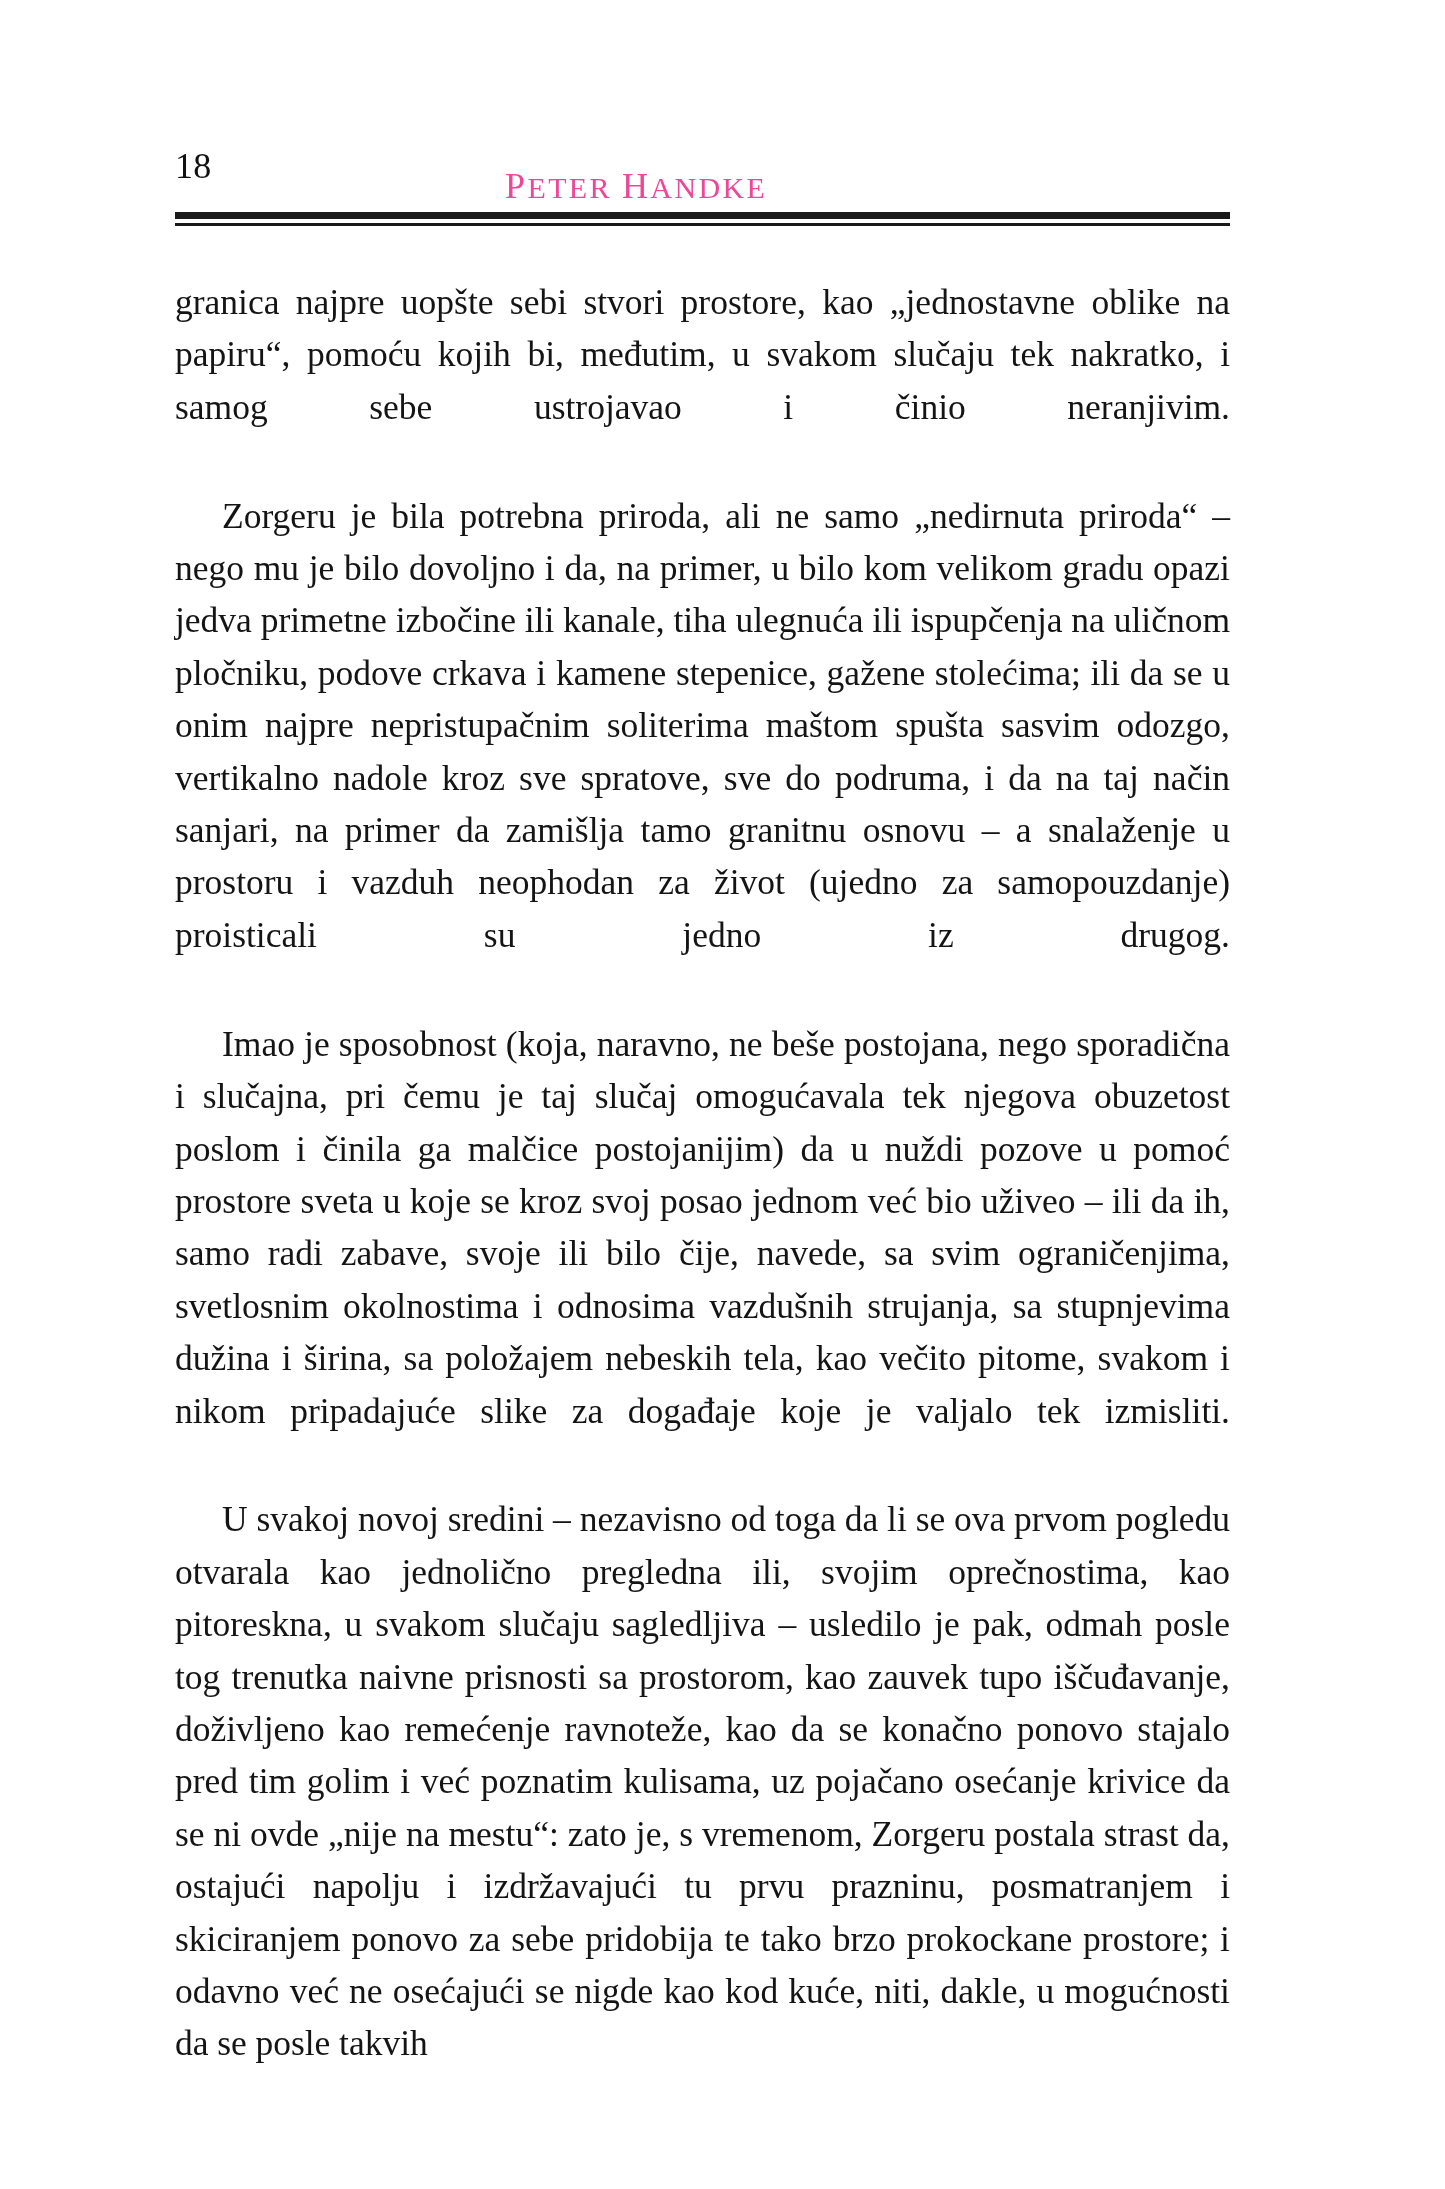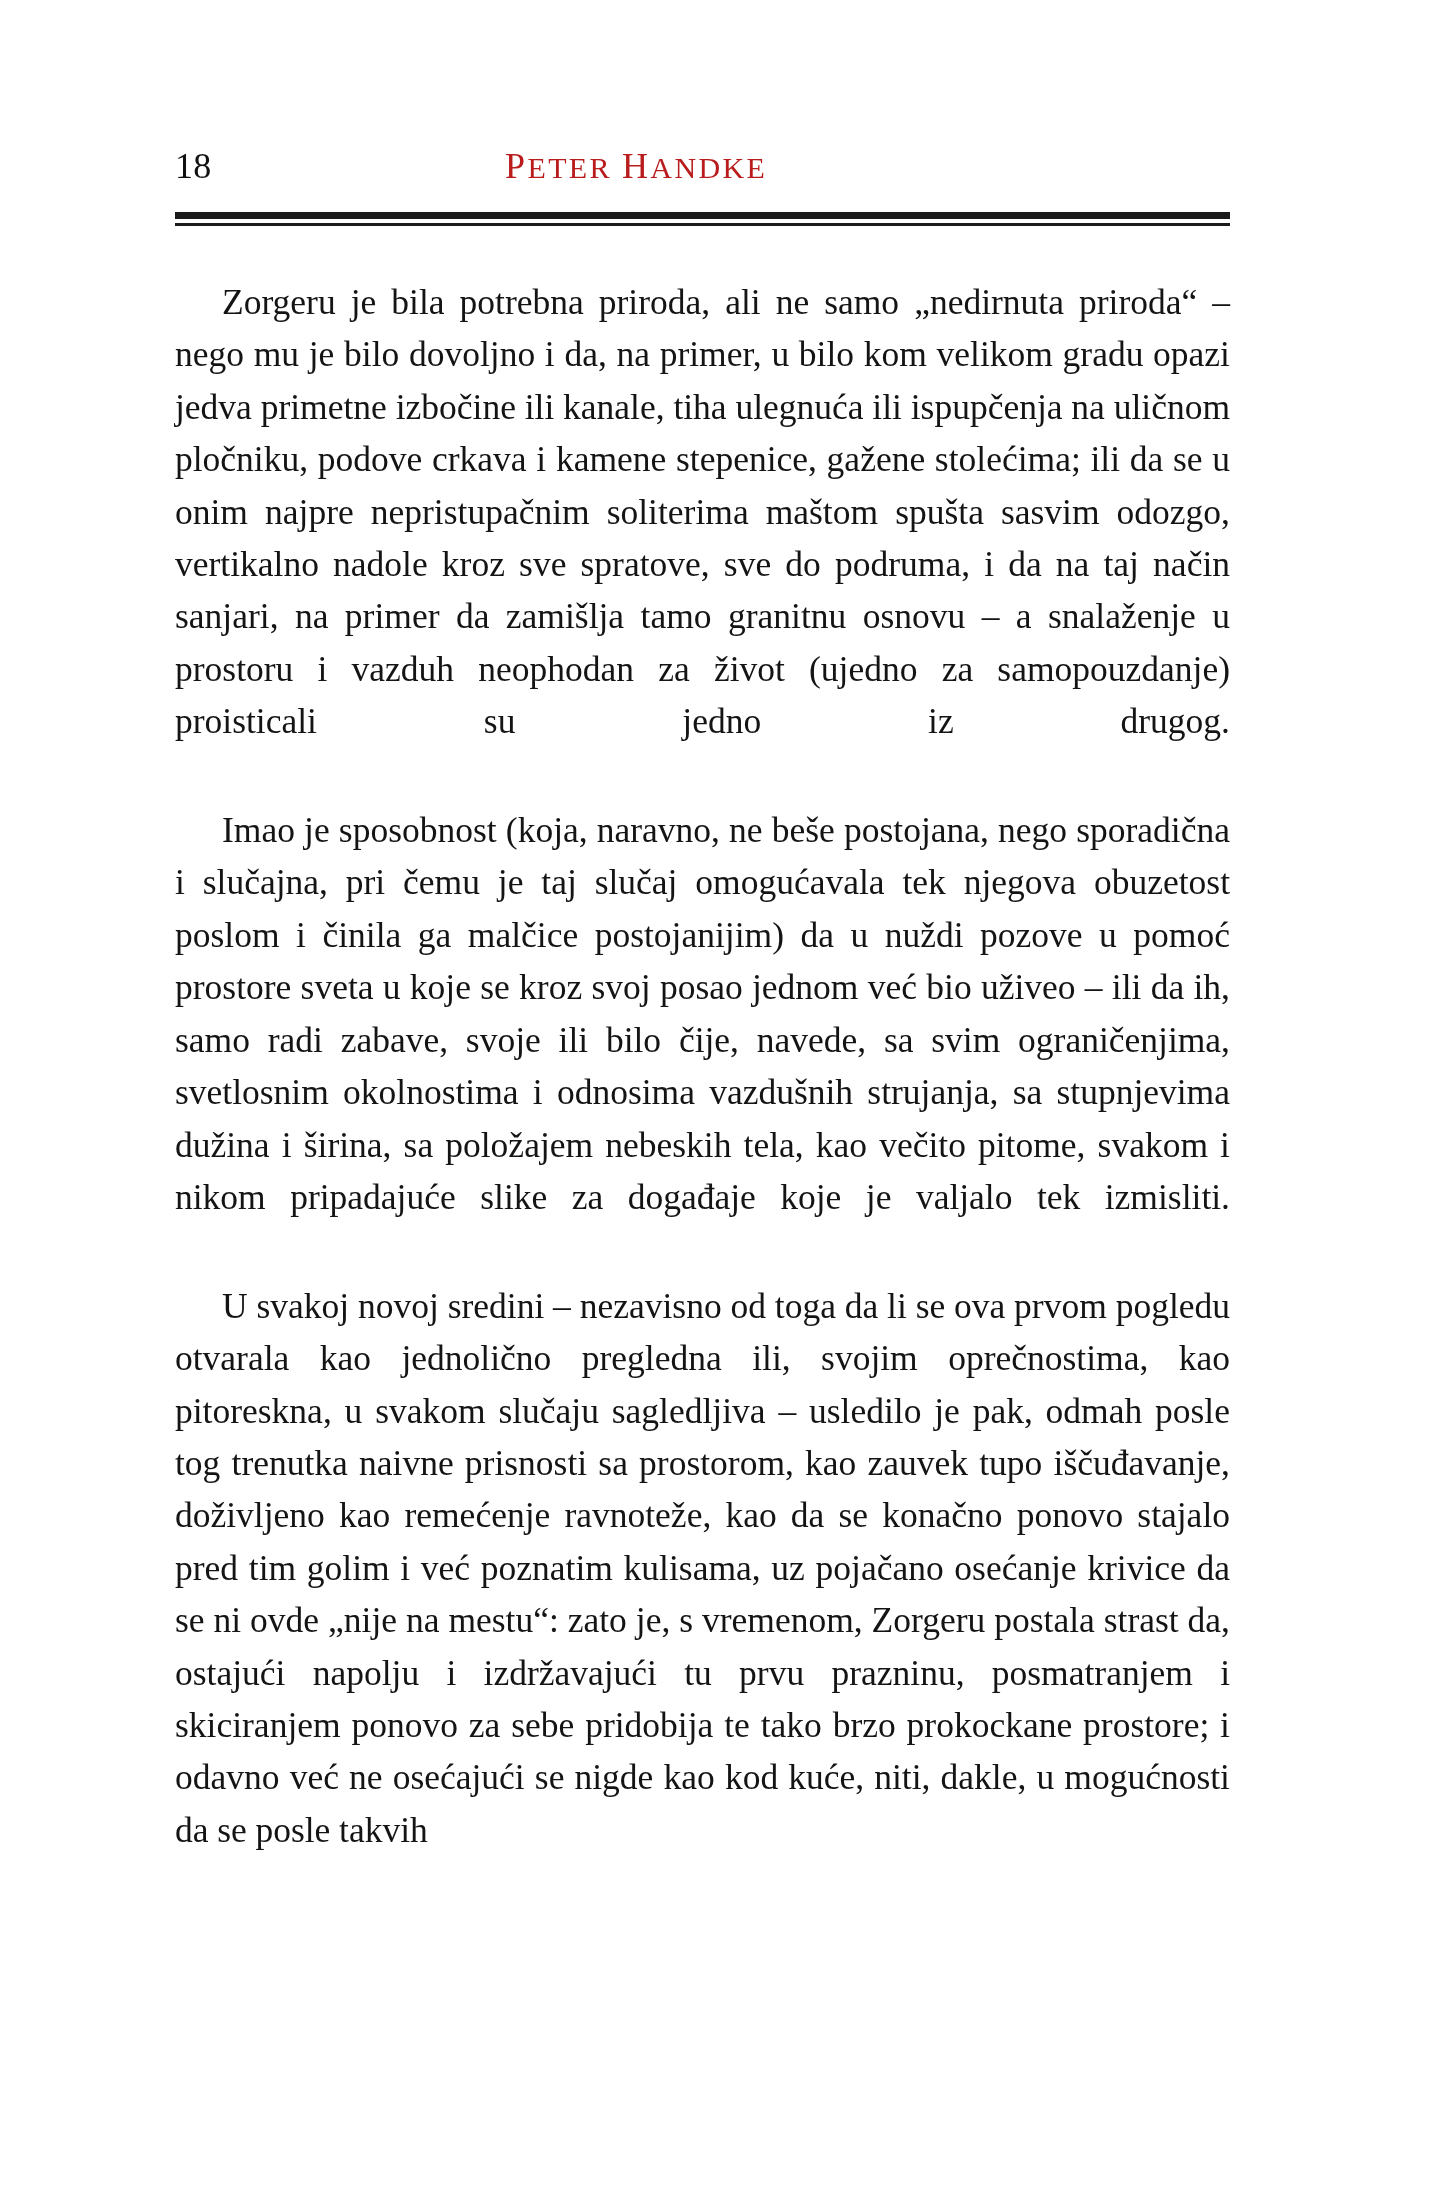--- a/index.html
+++ b/index.html
@@ -44,10 +44,11 @@
   .head-title {
     font-size: 30px;
     line-height: 1;
-    color: #b91c1c;
+    color: #ec4899;
     font-variant: small-caps;
     letter-spacing: 2.4px;
     white-space: nowrap;
+    margin-top: 20px;
   }
   .head-title .cap {
     font-size: 36px;

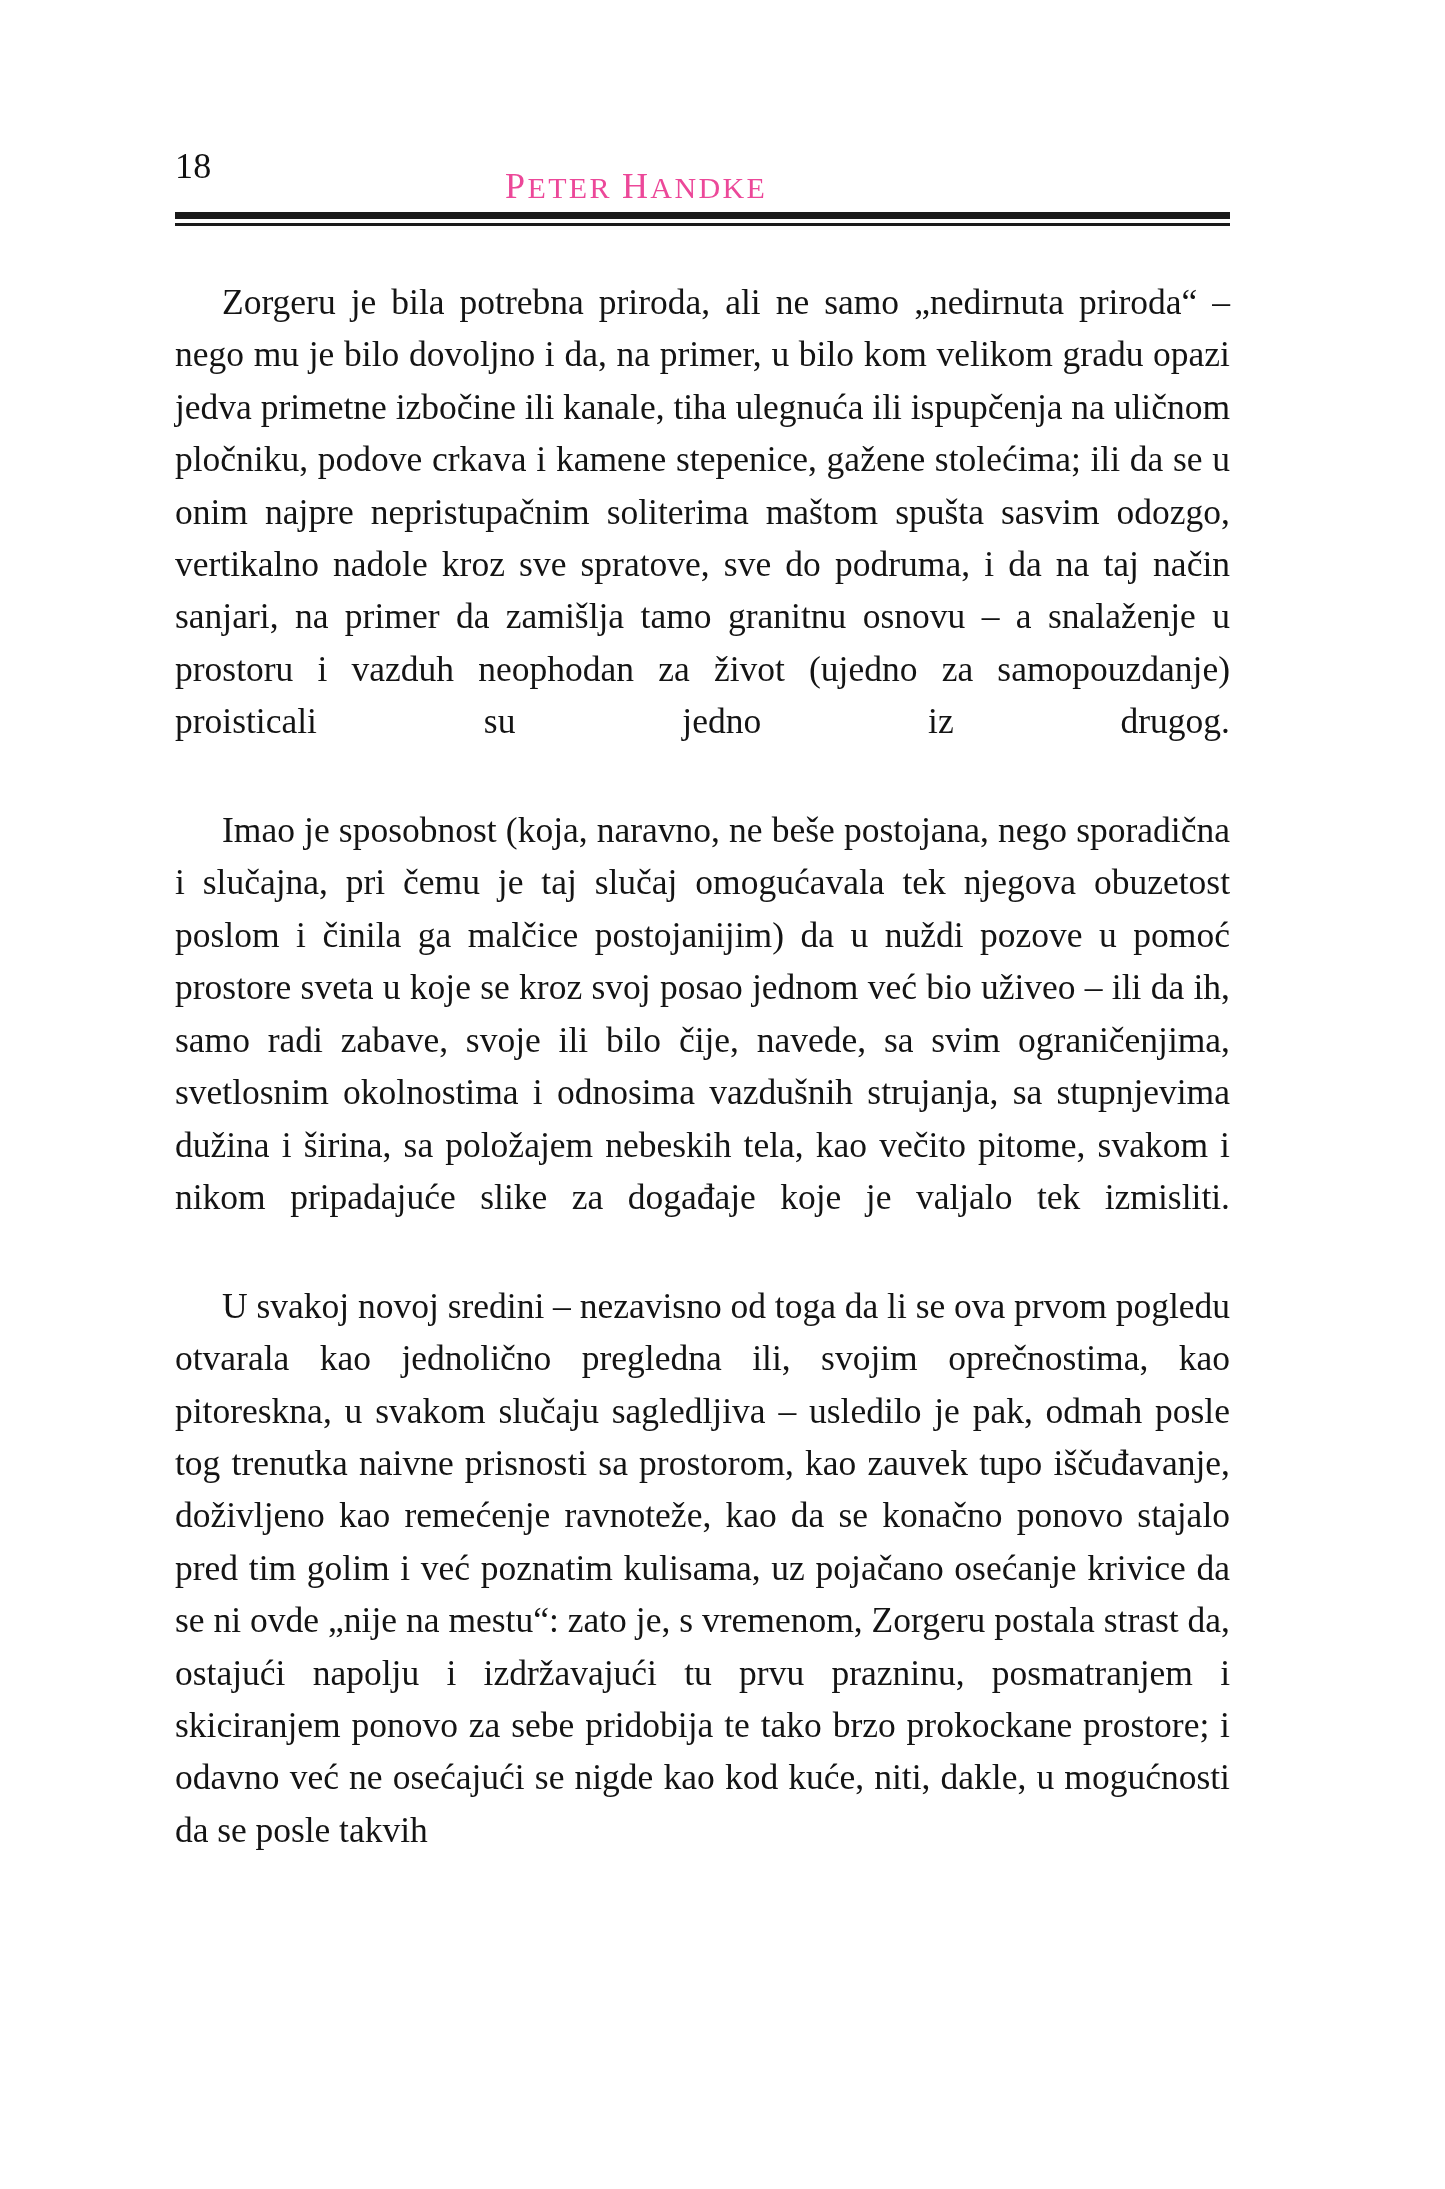--- a/index.html
+++ b/index.html
@@ -125,6 +125,7 @@
   </div>
 
   <div class="textblock">
+    <p class="para">granica najpre uopšte sebi stvori prostore, kao „jednostavne oblike na papiru“, pomoću kojih bi, međutim, u svakom slučaju tek nakratko, i samog sebe ustrojavao i činio neranjivim.</p>
     <p class="para indent">Zorgeru je bila potrebna priroda, ali ne samo „nedirnuta priroda“ – nego mu je bilo dovoljno i da, na primer, u bilo kom velikom gradu opazi jedva primetne izbočine ili kanale, tiha ulegnuća ili ispupčenja na uličnom pločniku, podove crkava i kamene stepenice, gažene stolećima; ili da se u onim najpre nepristupačnim soliterima maštom spušta sasvim odozgo, vertikalno nadole kroz sve spratove, sve do podruma, i da na taj način sanjari, na primer da zamišlja tamo granitnu osnovu – a snalaženje u prostoru i vazduh neophodan za život (ujedno za samopouzdanje) proisticali su jedno iz drugog.</p>
     <p class="para indent">Imao je sposobnost (koja, naravno, ne beše postojana, nego sporadična i slučajna, pri čemu je taj slučaj omogućavala tek njegova obuzetost poslom i činila ga malčice postojanijim) da u nuždi pozove u pomoć prostore sveta u koje se kroz svoj posao jednom već bio uživeo – ili da ih, samo radi zabave, svoje ili bilo čije, navede, sa svim ograničenjima, svetlosnim okolnostima i odnosima vazdušnih strujanja, sa stupnjevima dužina i širina, sa položajem nebeskih tela, kao večito pitome, svakom i nikom pripadajuće slike za događaje koje je valjalo tek izmisliti.</p>
     <p class="para indent no-stretch">U svakoj novoj sredini – nezavisno od toga da li se ova prvom pogledu otvarala kao jednolično pregledna ili, svojim oprečnostima, kao pitoreskna, u svakom slučaju sagledljiva – usledilo je pak, odmah posle tog trenutka naivne prisnosti sa prostorom, kao zauvek tupo iščuđavanje, doživljeno kao remećenje ravnoteže, kao da se konačno ponovo stajalo pred tim golim i već poznatim kulisama, uz pojačano osećanje krivice da se ni ovde „nije na mestu“: zato je, s vremenom, Zorgeru postala strast da, ostajući napolju i izdržavajući tu prvu prazninu, posmatranjem i skiciranjem ponovo za sebe pridobija te tako brzo prokockane prostore; i odavno već ne osećajući se nigde kao kod kuće, niti, dakle, u mogućnosti da se posle takvih</p>

